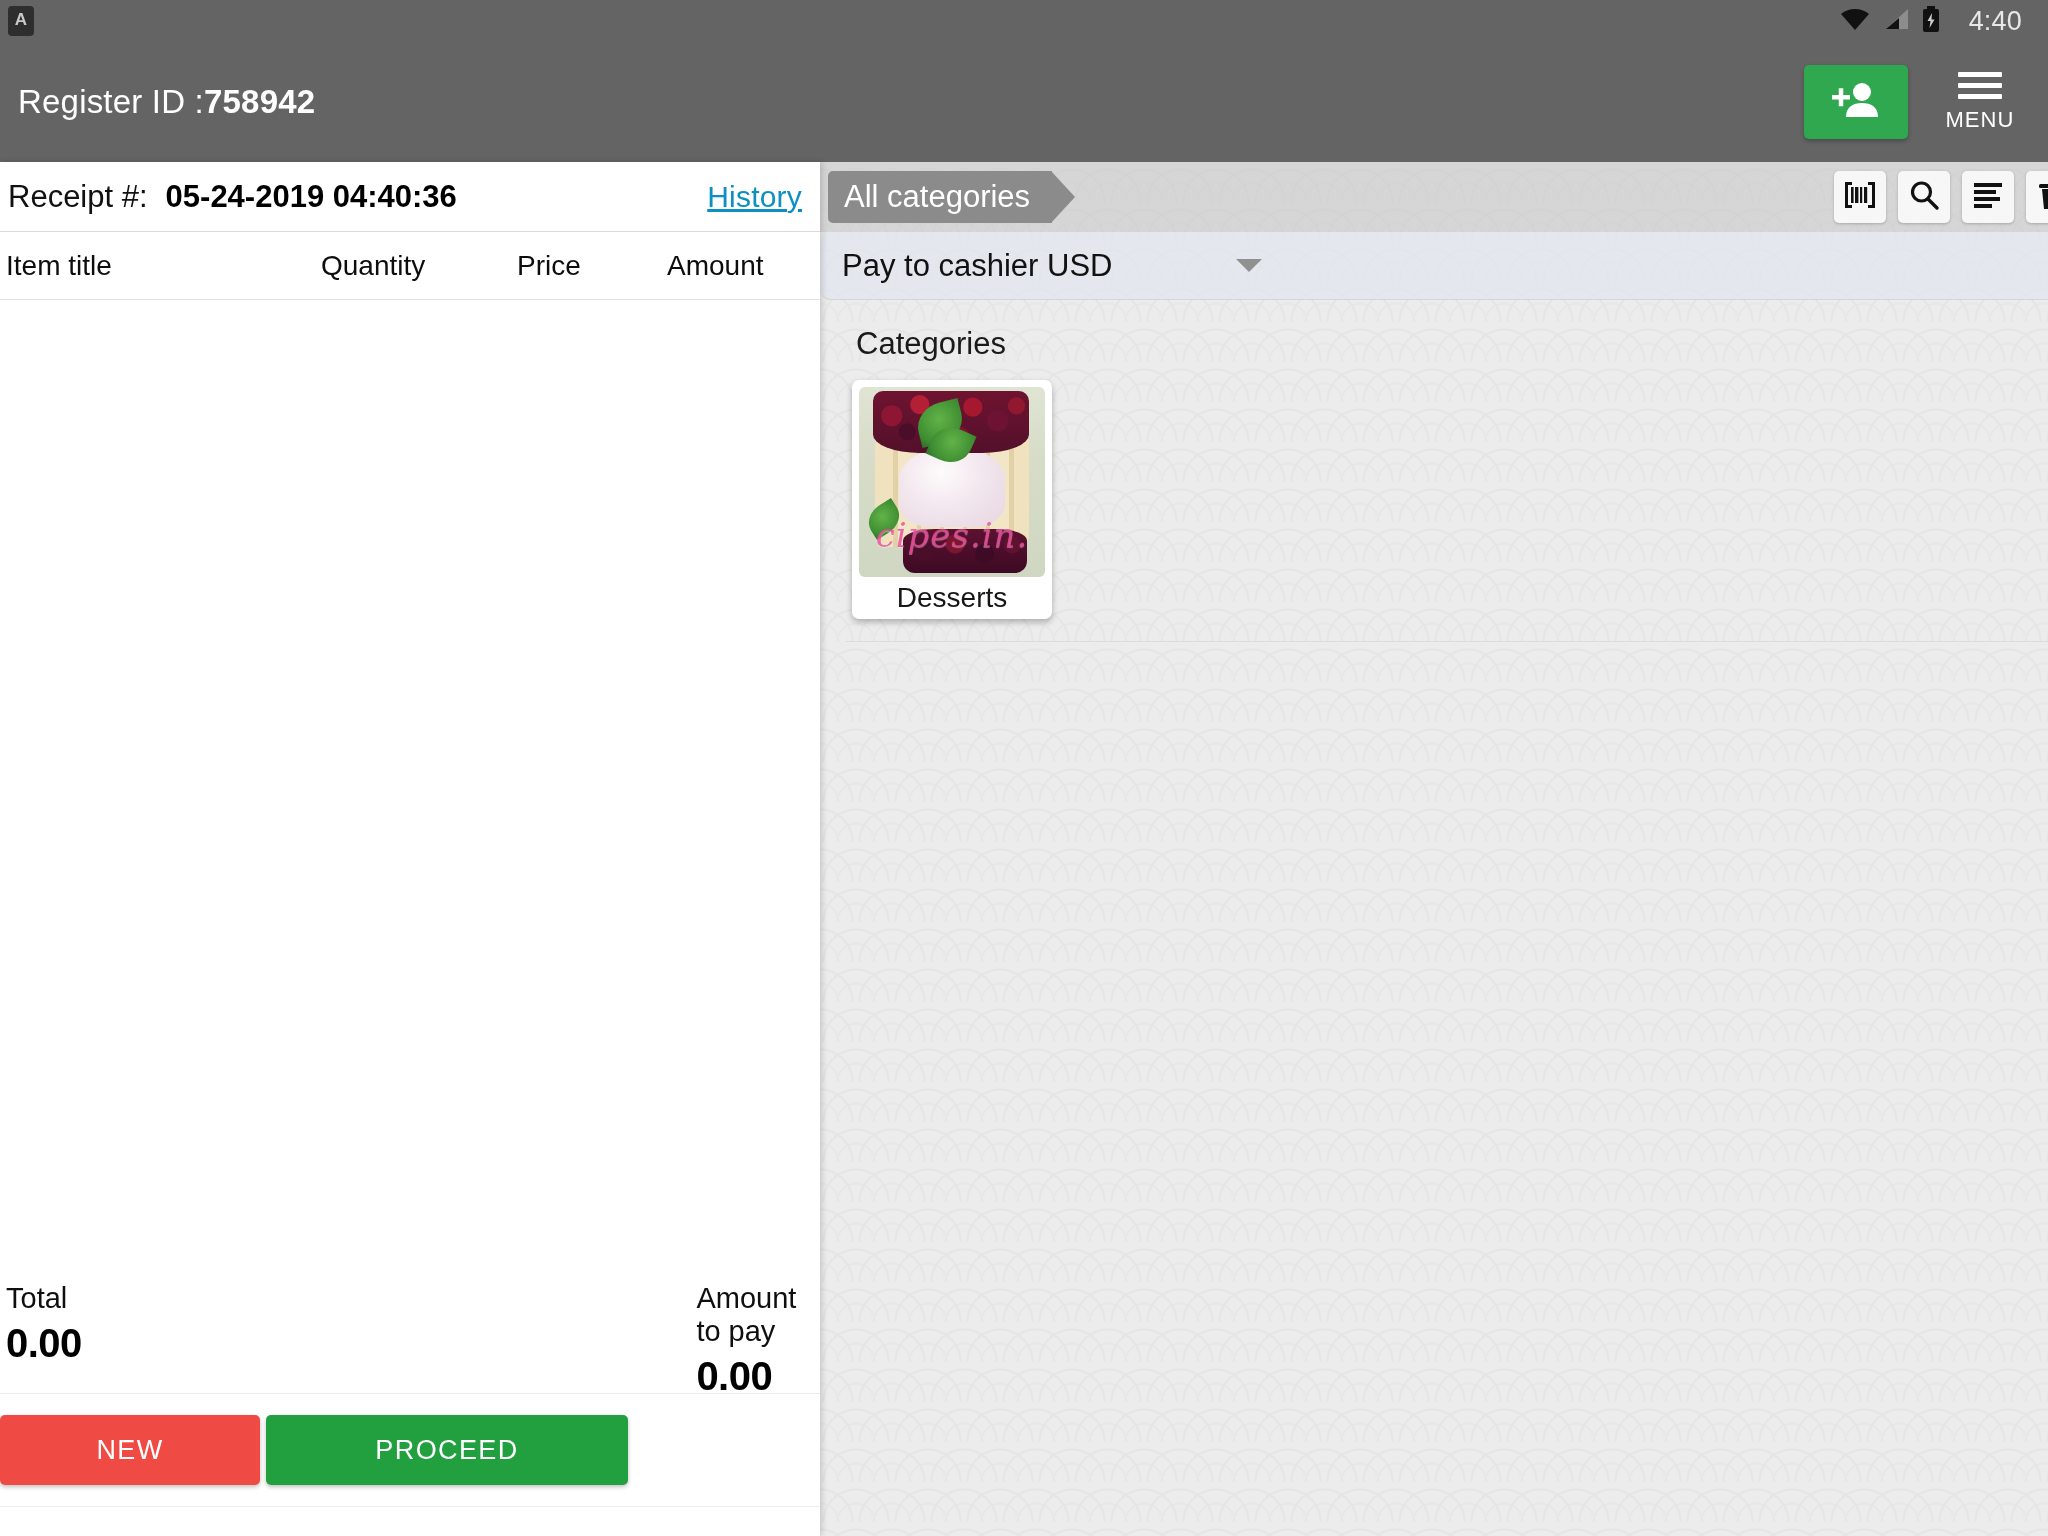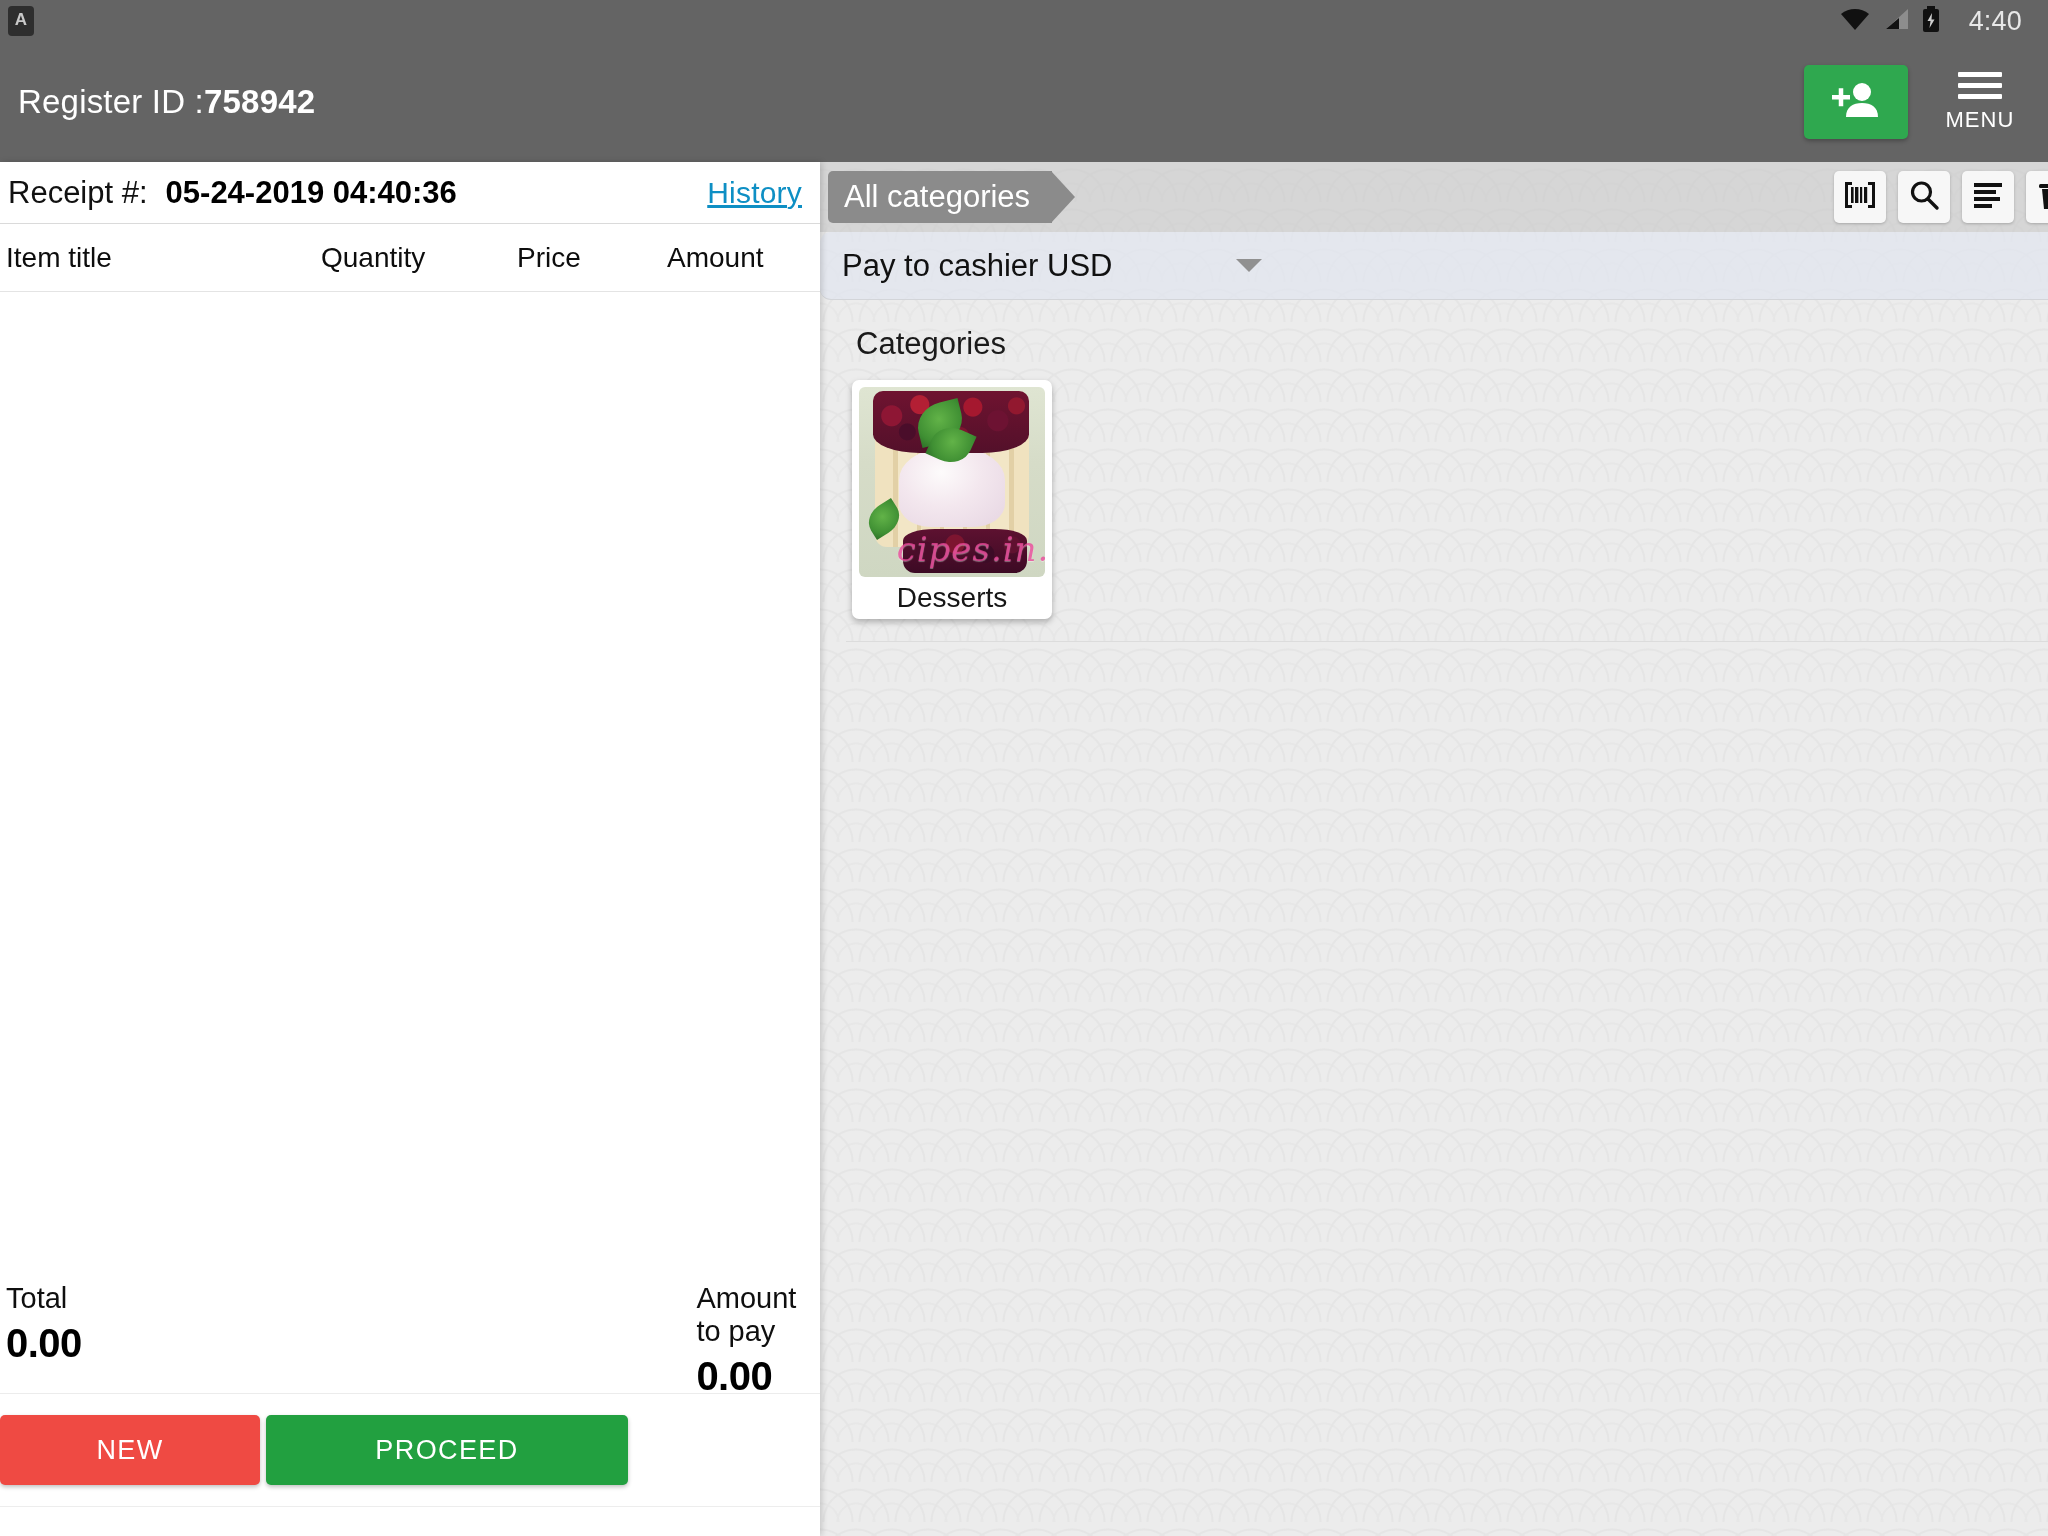--- a/index.html
+++ b/index.html
@@ -112,7 +112,7 @@
   }
 
   .receipt-head {
-    height: 62px;
+    height: 70px;
     display: flex;
     align-items: center;
     padding: 0 18px 0 8px;

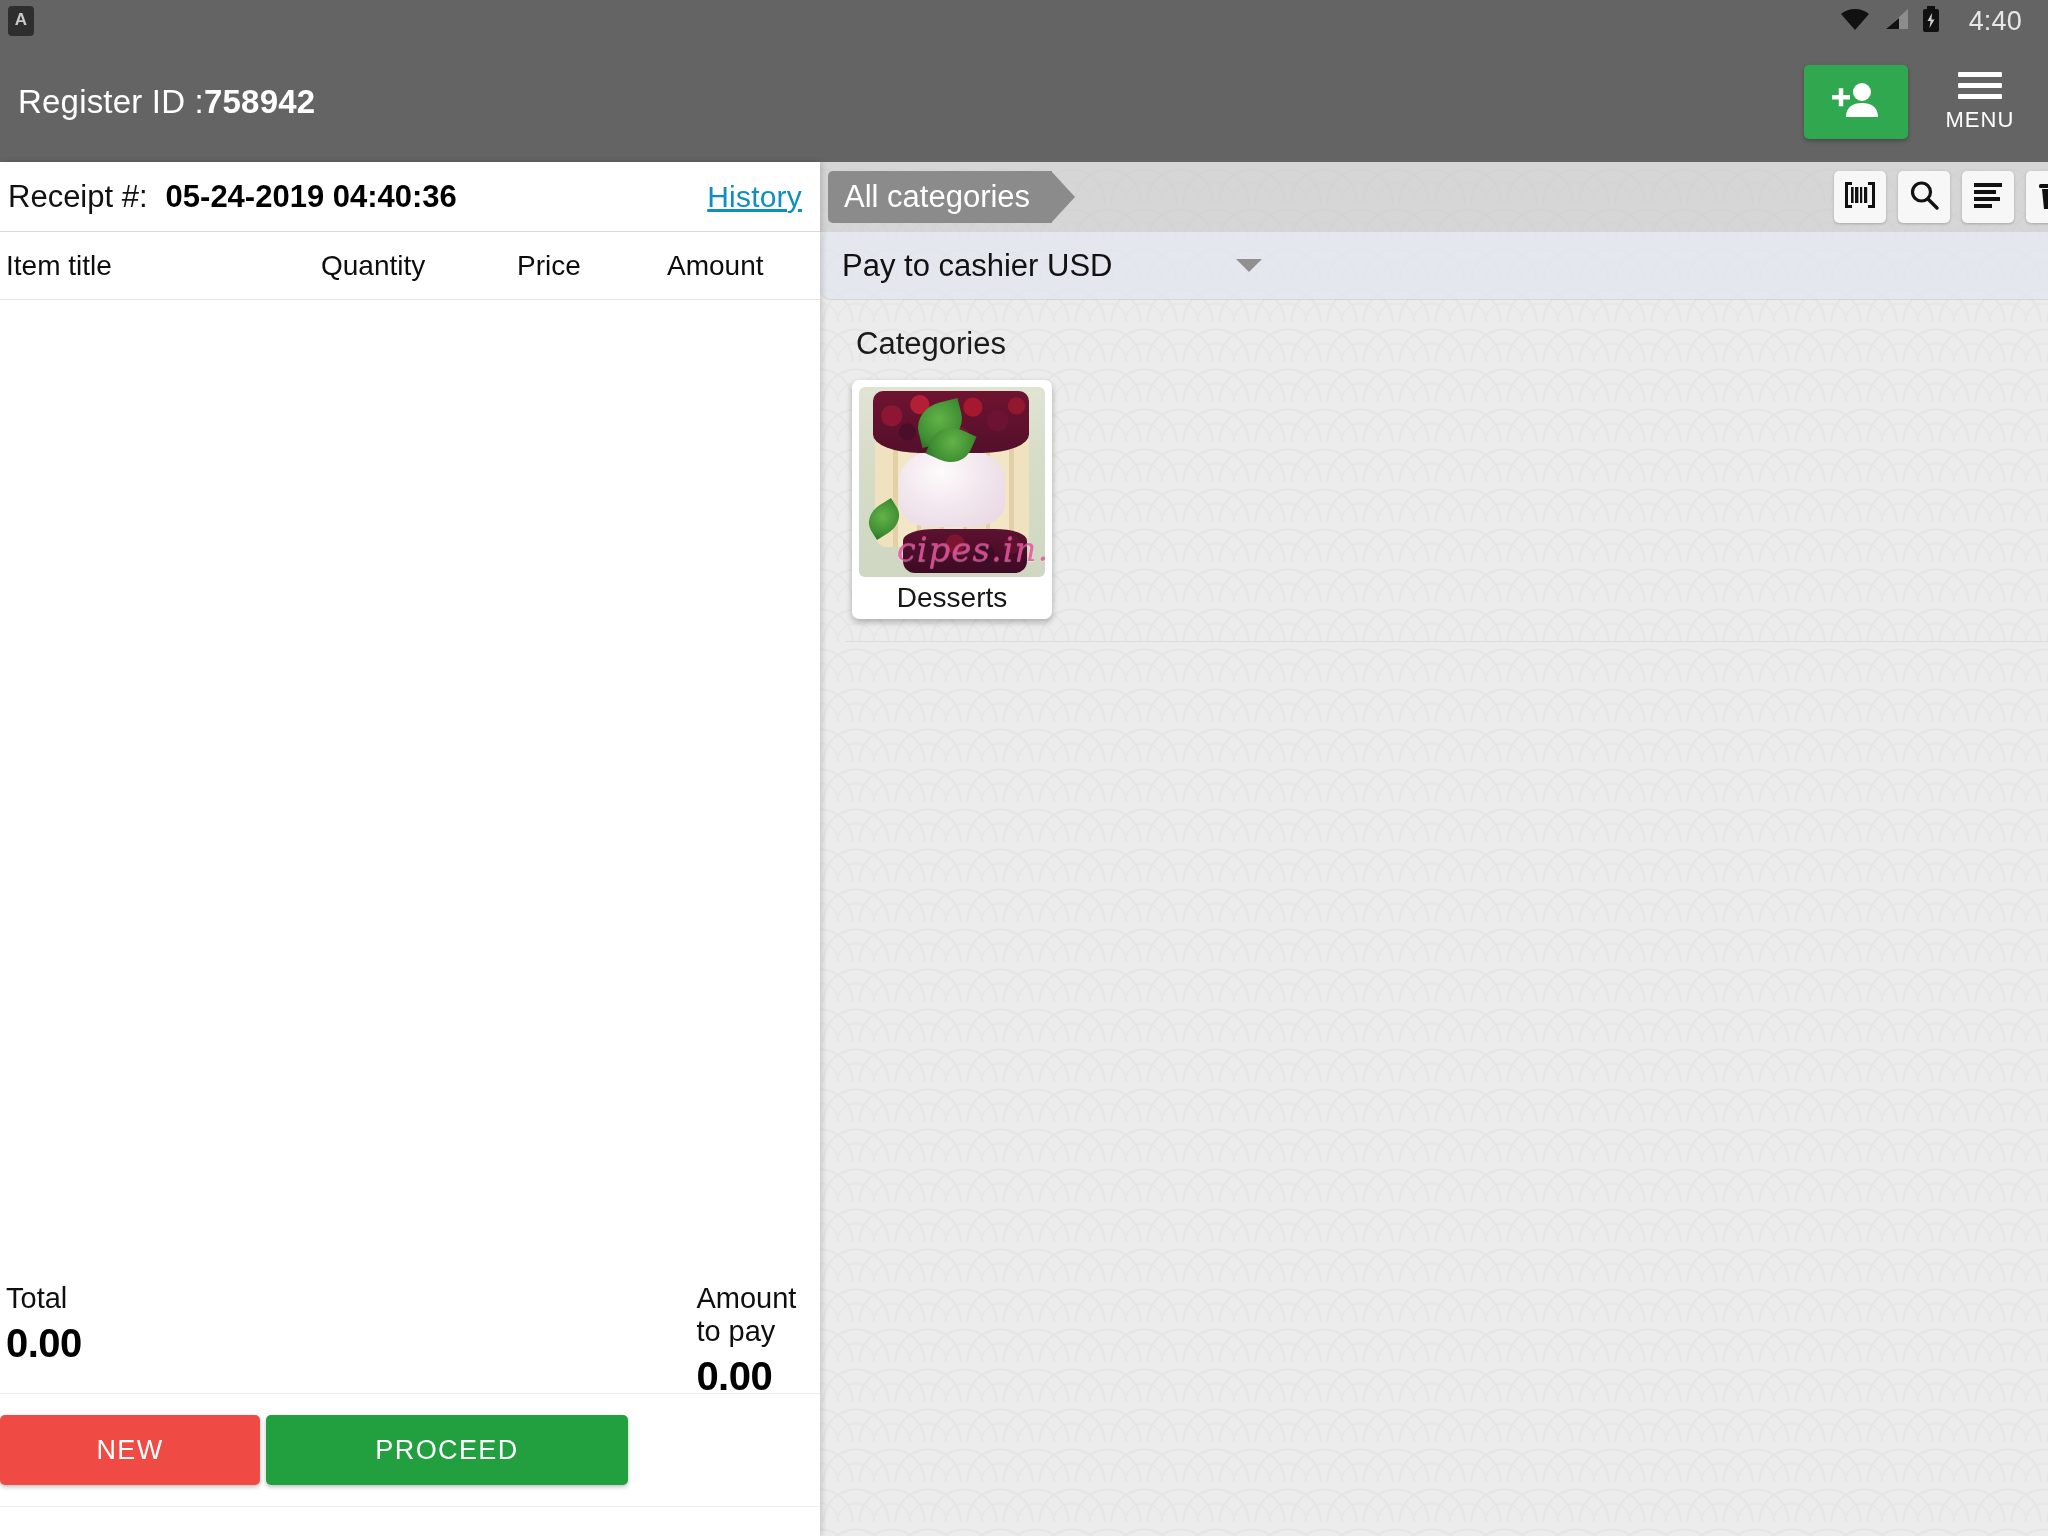--- a/index.html
+++ b/index.html
@@ -476,7 +476,7 @@
   .mint-2 { left: 72px; top: 40px; width: 40px; height: 36px; transform: rotate(24deg); }
   .mint-3 { left: 8px;  top: 118px; width: 34px; height: 28px; transform: rotate(-32deg); }
   .watermark {
-    position: absolute; left: 0; bottom: 8px;
+    position: absolute; left: 0; bottom: 22px;
     width: 100%;
     text-align: center;
     font-family: "DejaVu Serif", serif;
@@ -487,7 +487,6 @@
     text-shadow: 0 1px 1px rgba(255,255,255,0.4);
     white-space: nowrap;
     overflow: hidden;
-    margin-left: 21px;
   }
 </style>
 </head>

